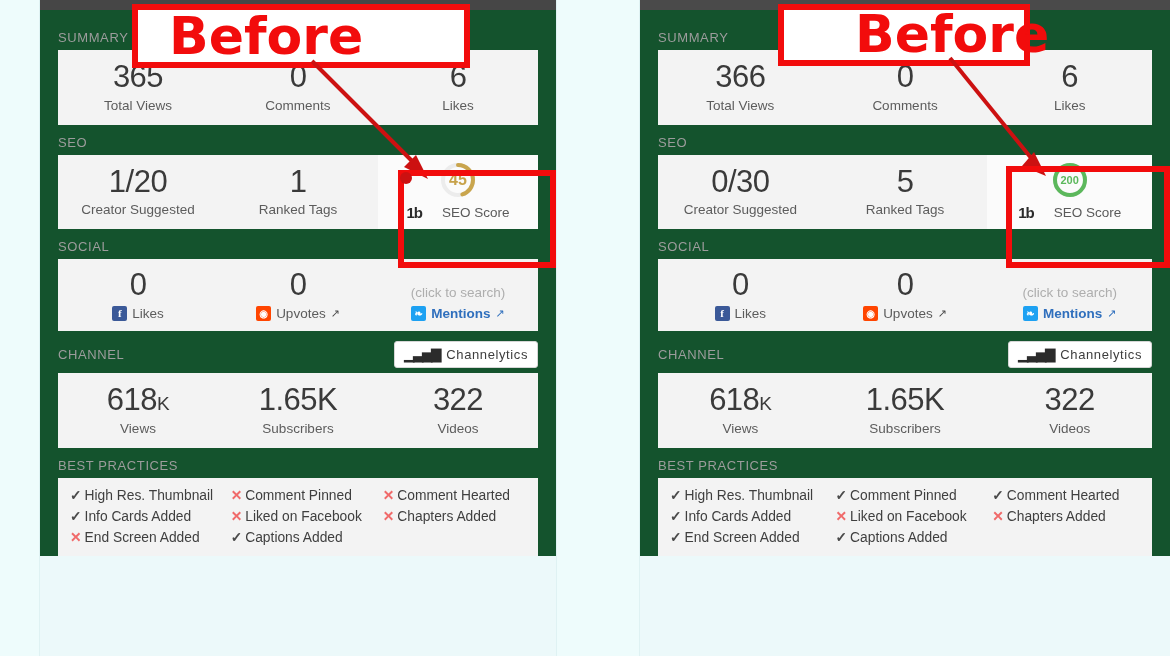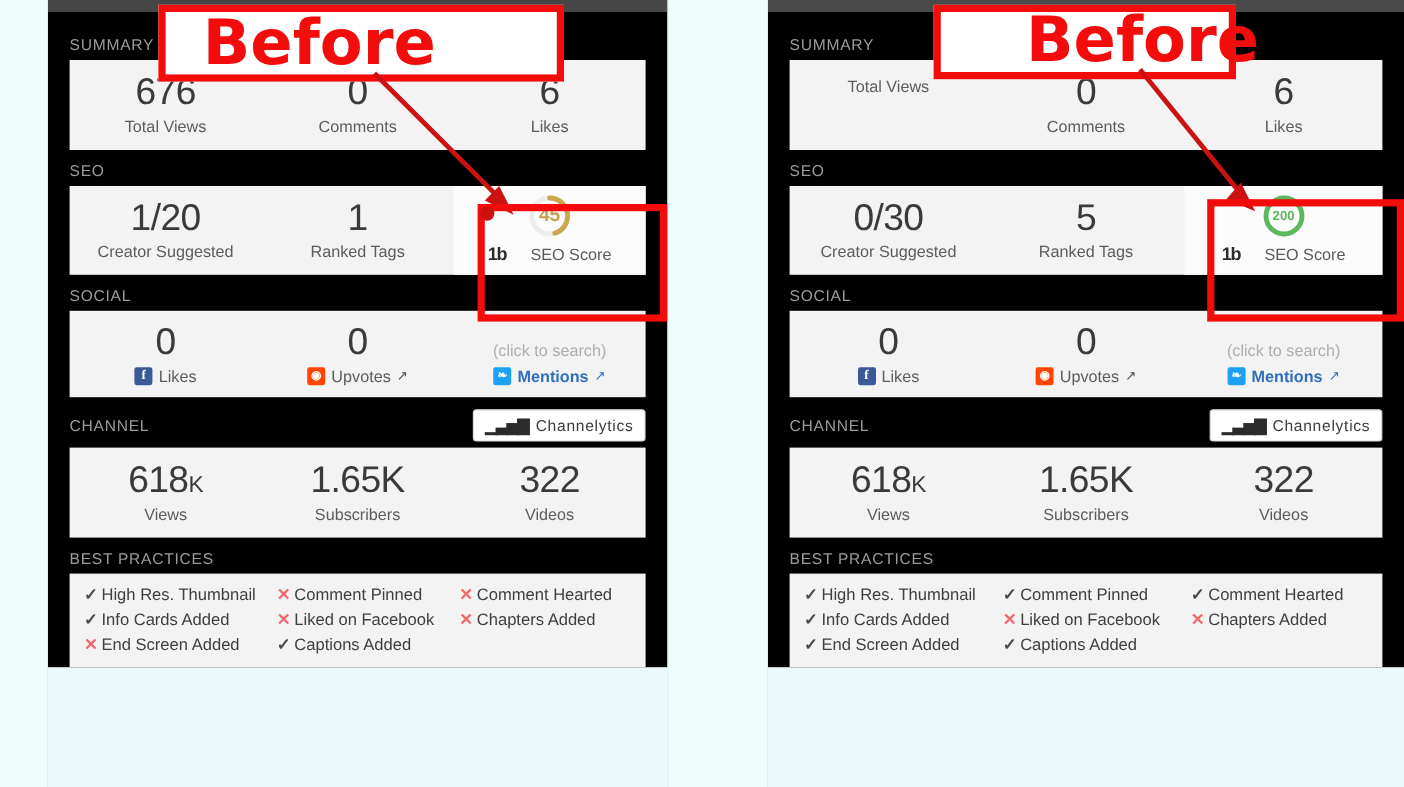--- a/index.html
+++ b/index.html
@@ -22,7 +22,7 @@
   .panel {
     position: absolute;
     top: 0;
-    background: #000000;
+    background: #14532d;
     overflow: hidden;
   }
   .panel.left  { left: 40px;  width: 516px; }

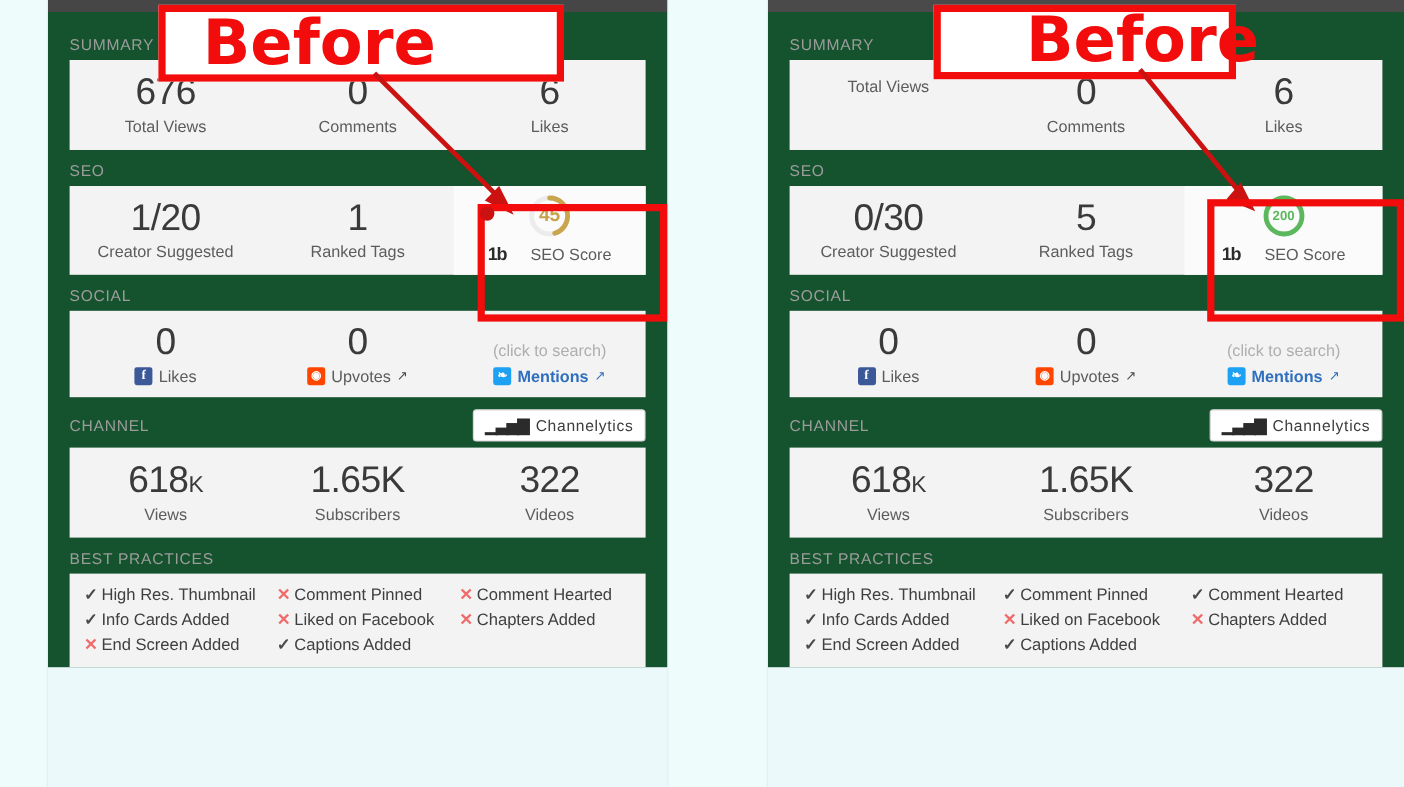--- a/index.html
+++ b/index.html
@@ -174,7 +174,7 @@
           <div class="sec-label">SUMMARY</div>
           <div class="card">
             <div class="cell">
-              <div class="big">676</div>
+              <div class="big">365</div>
               <div class="sub">Total Views</div>
             </div>
             <div class="cell">

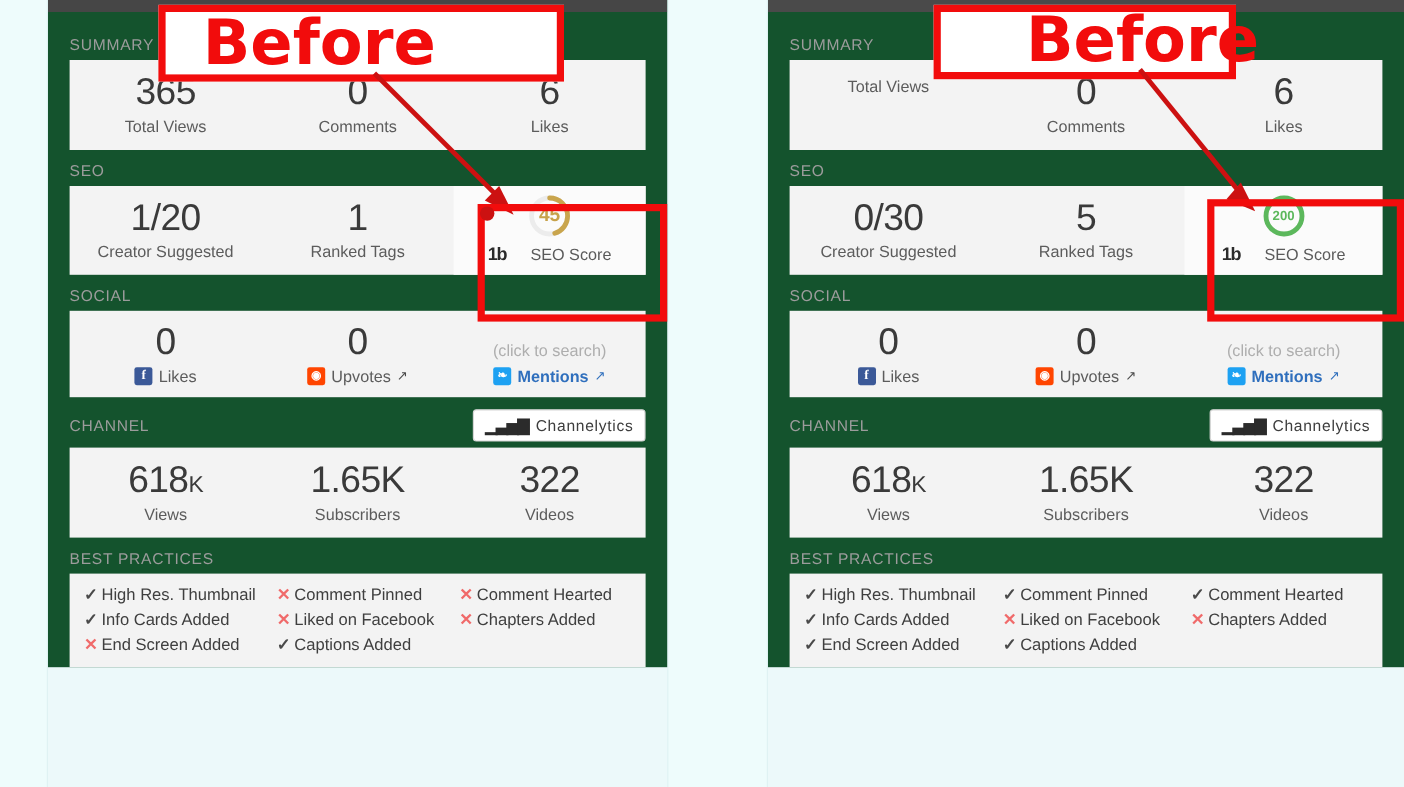--- a/index.html
+++ b/index.html
@@ -276,6 +276,7 @@
           <div class="sec-label">SUMMARY</div>
           <div class="card">
             <div class="cell">
+              <div class="big">366</div>
               <div class="sub">Total Views</div>
             </div>
             <div class="cell">

